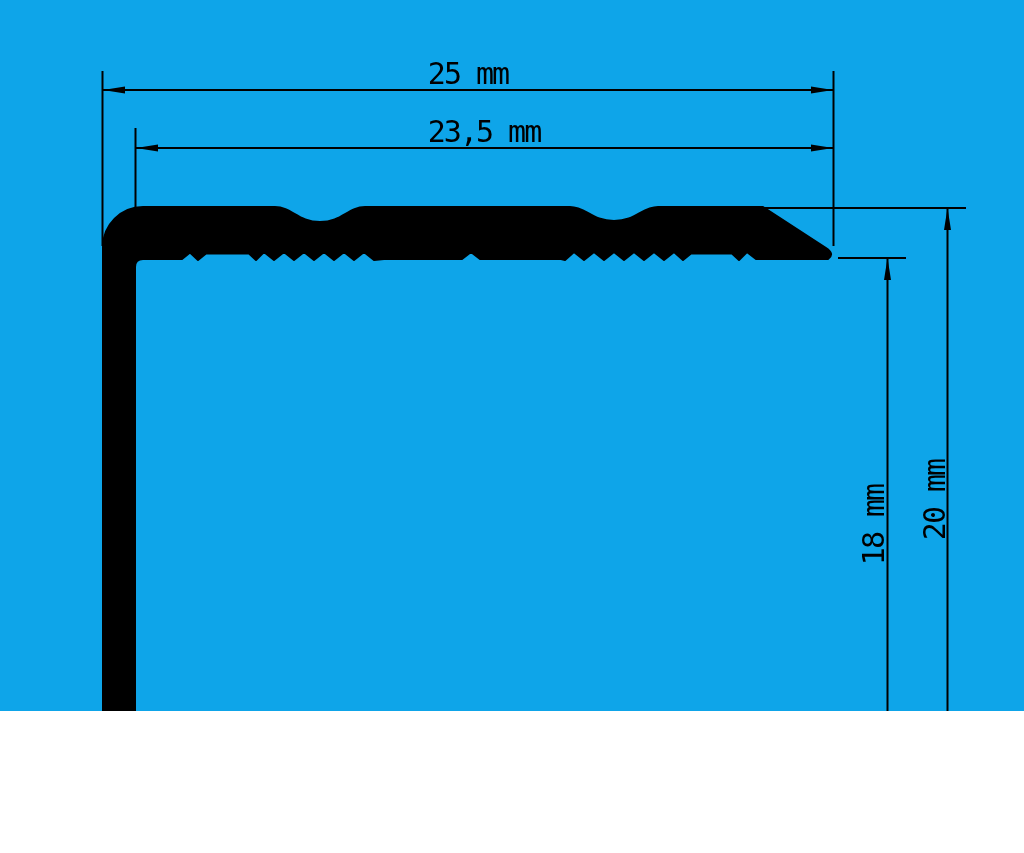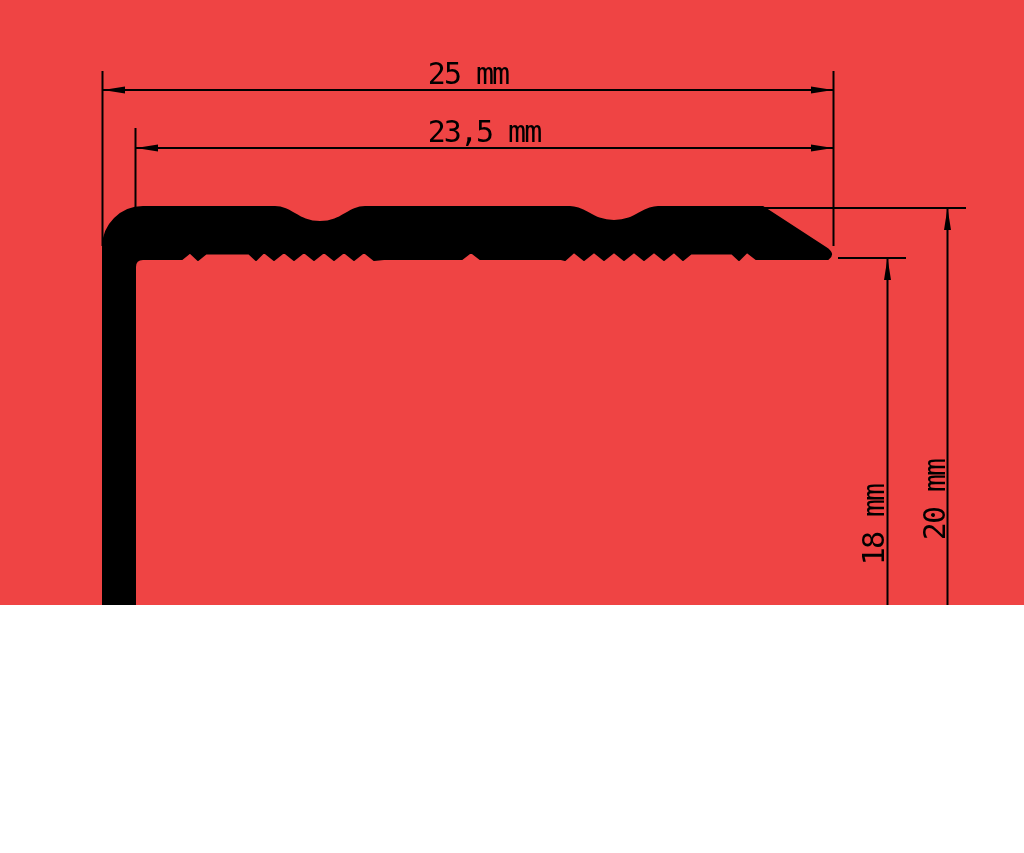--- a/index.html
+++ b/index.html
@@ -10,8 +10,8 @@
   .canvas {
     position: relative;
     width: 1024px;
-    height: 605px;
-    background: #ef4444;
+    height: 711px;
+    background: #0ea5e9;
     overflow: hidden;
   }
   svg {

